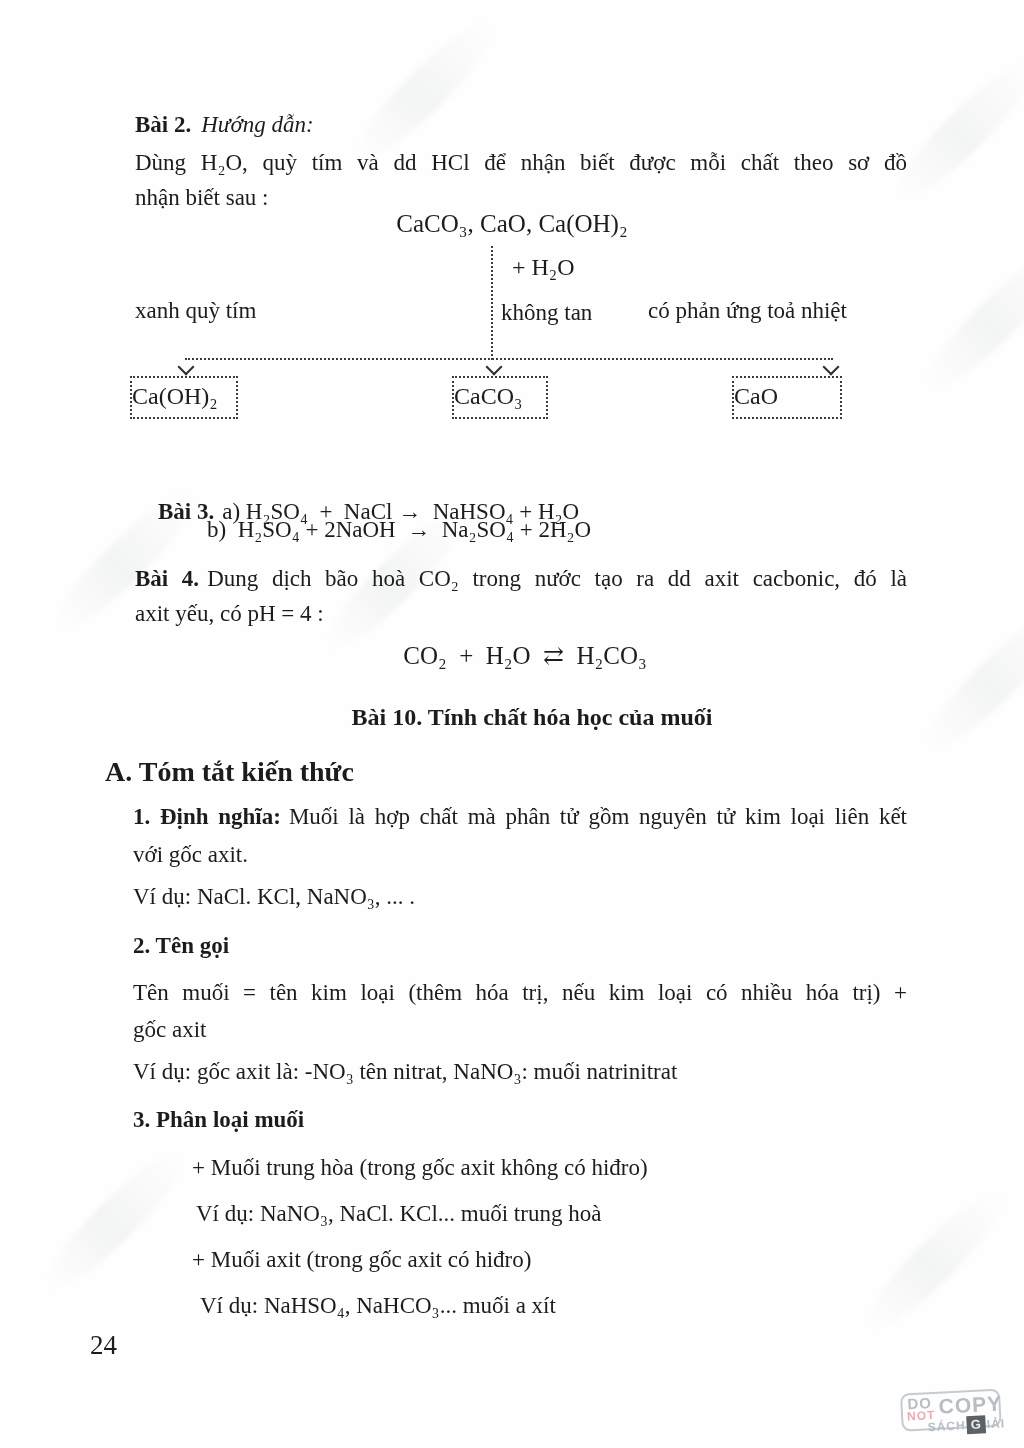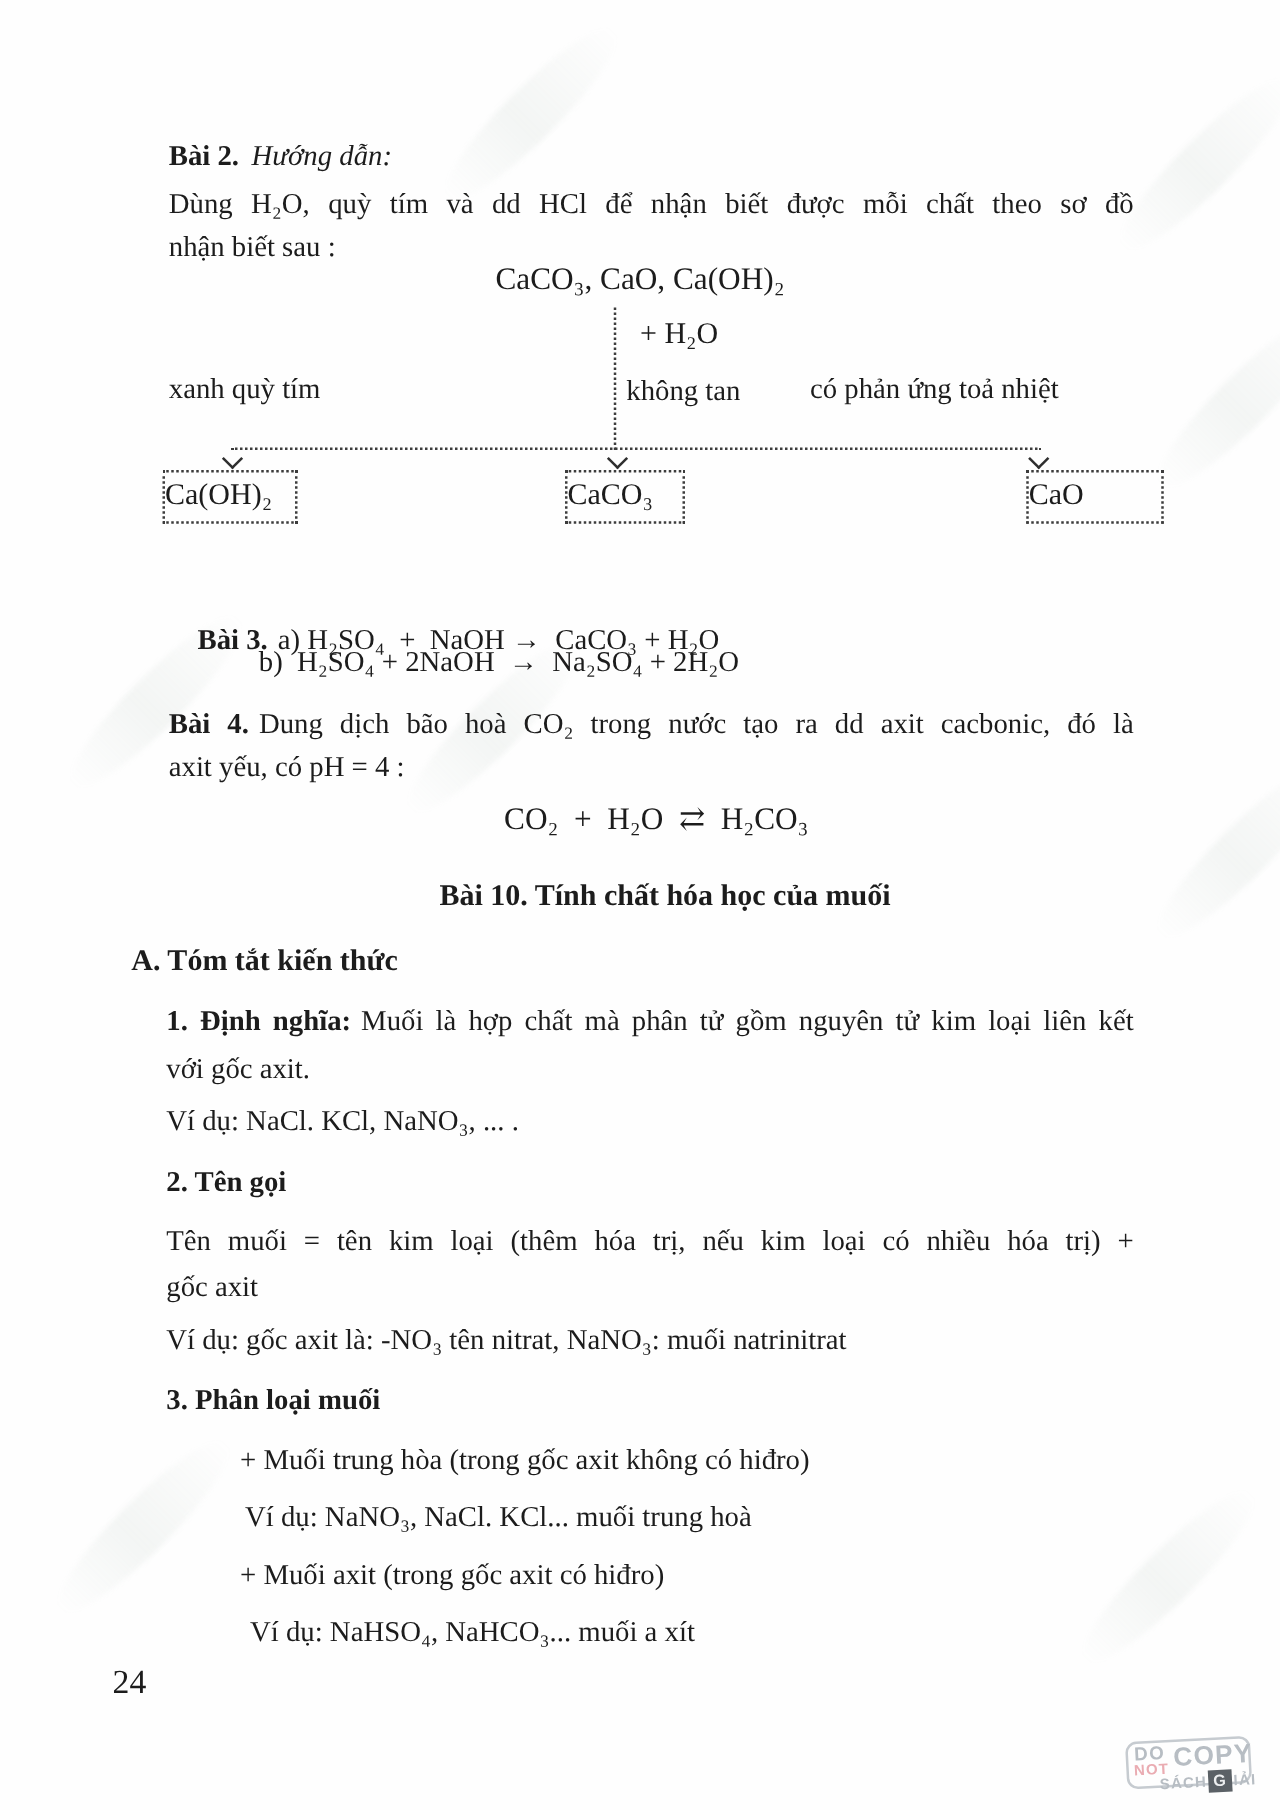--- a/index.html
+++ b/index.html
@@ -88,7 +88,7 @@
     <div class="arrowhead" style="left:825px;top:161px;"></div>
     <div class="dashbox" style="left:130px;top:176px;width:104px;">Ca(OH)₂</div>
     <div class="dashbox" style="left:452px;top:176px;width:92px;">CaCO₃</div>
-    <div class="dashbox" style="left:821px;top:176px;width:106px;">CaO</div>
+    <div class="dashbox" style="left:732px;top:176px;width:106px;">CaO</div>
   </div>
 
   <div class="t eq" style="top:462px;left:135px;">

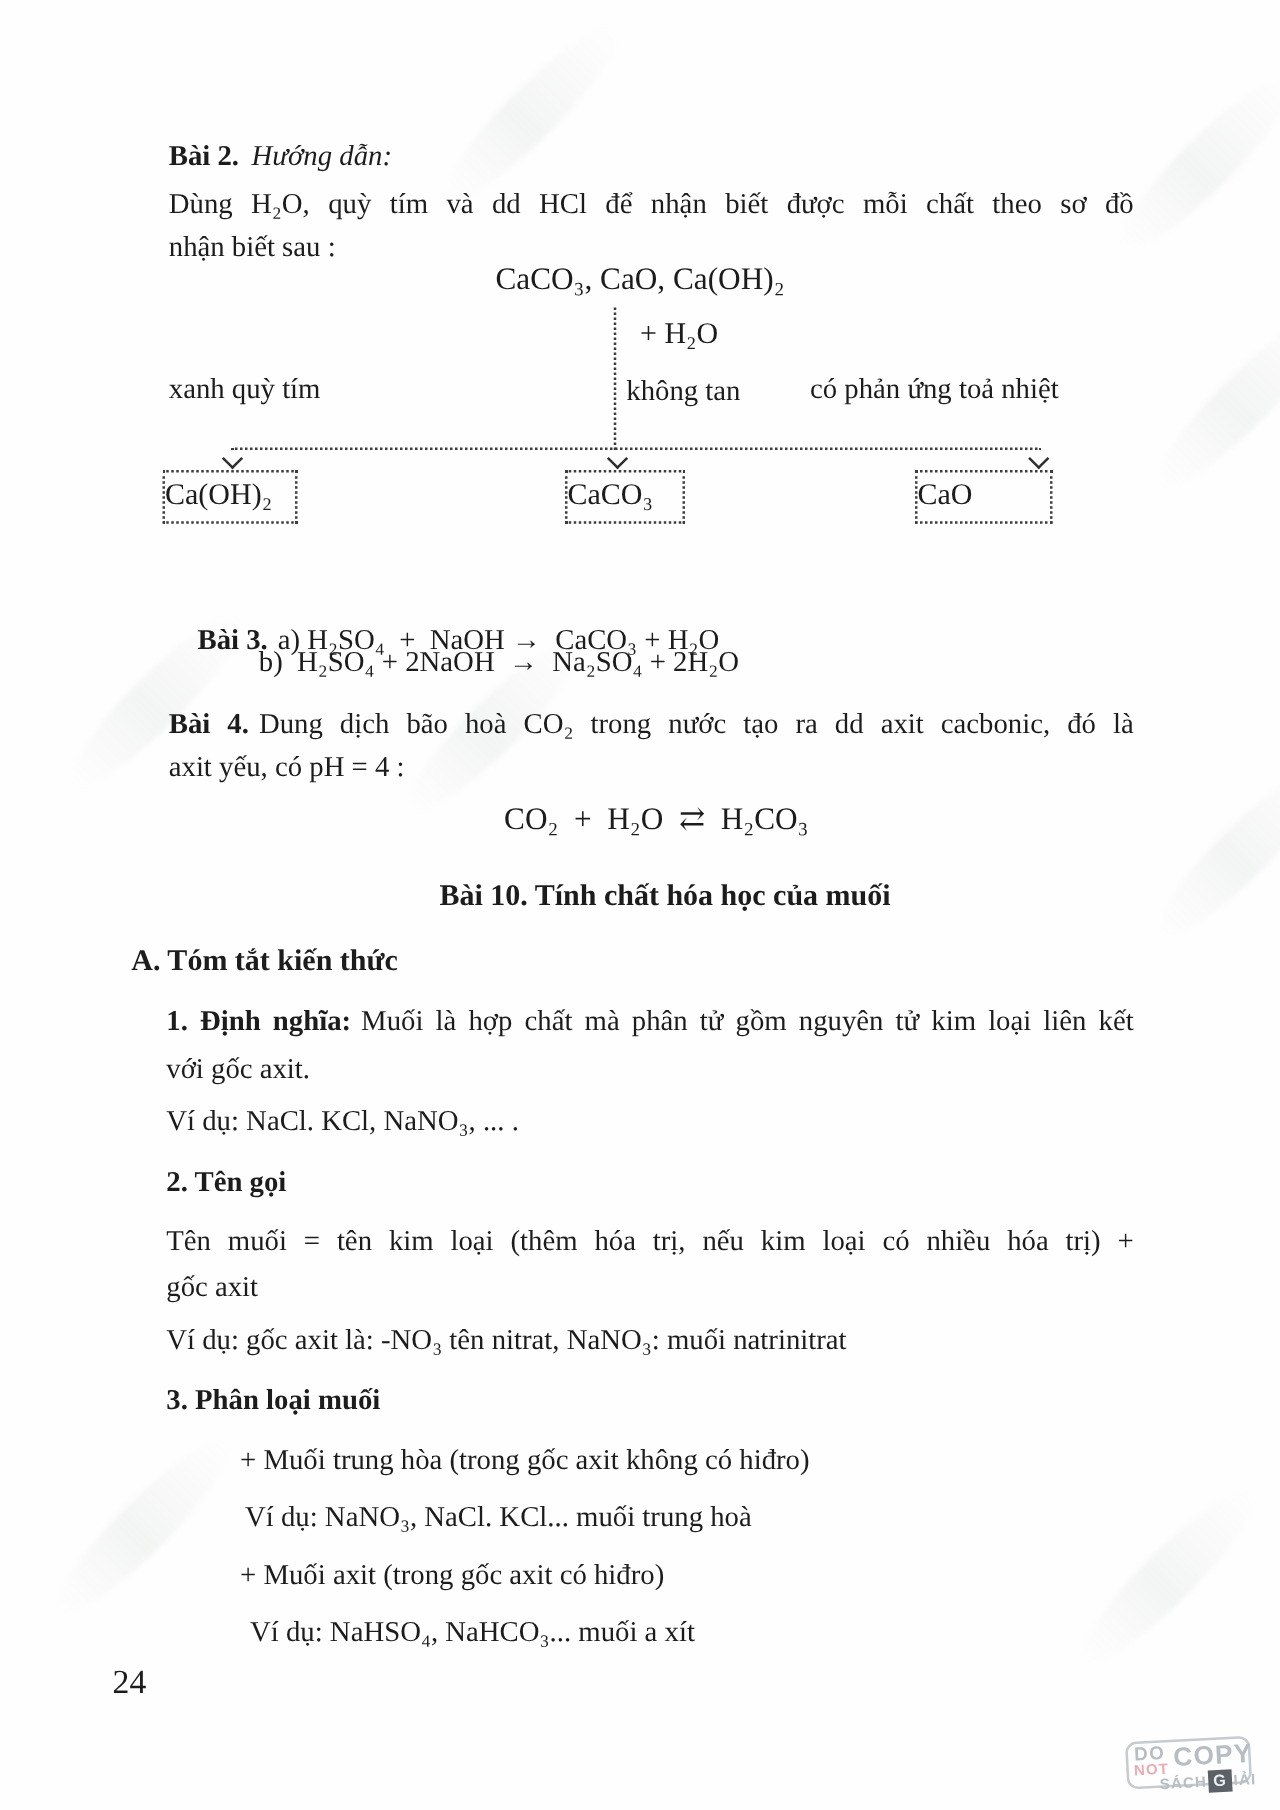--- a/index.html
+++ b/index.html
@@ -92,7 +92,7 @@
   </div>
 
   <div class="t eq" style="top:462px;left:135px;">
-    <span class="b" style="margin-right:8px;">Bài 3.</span><span class="eq">a) H₂SO₄  +  NaOH →  CaCO₃ + H₂O</span>
+    <span class="b" style="margin-right:8px;">Bài 3.</span><span class="eq">a) H₂SO₄  +  NaCl →  NaHSO₄ + H₂O</span>
   </div>
   <div class="t eq" style="top:513px;left:207px;">b)  H₂SO₄ + 2NaOH  →  Na₂SO₄ + 2H₂O</div>
 

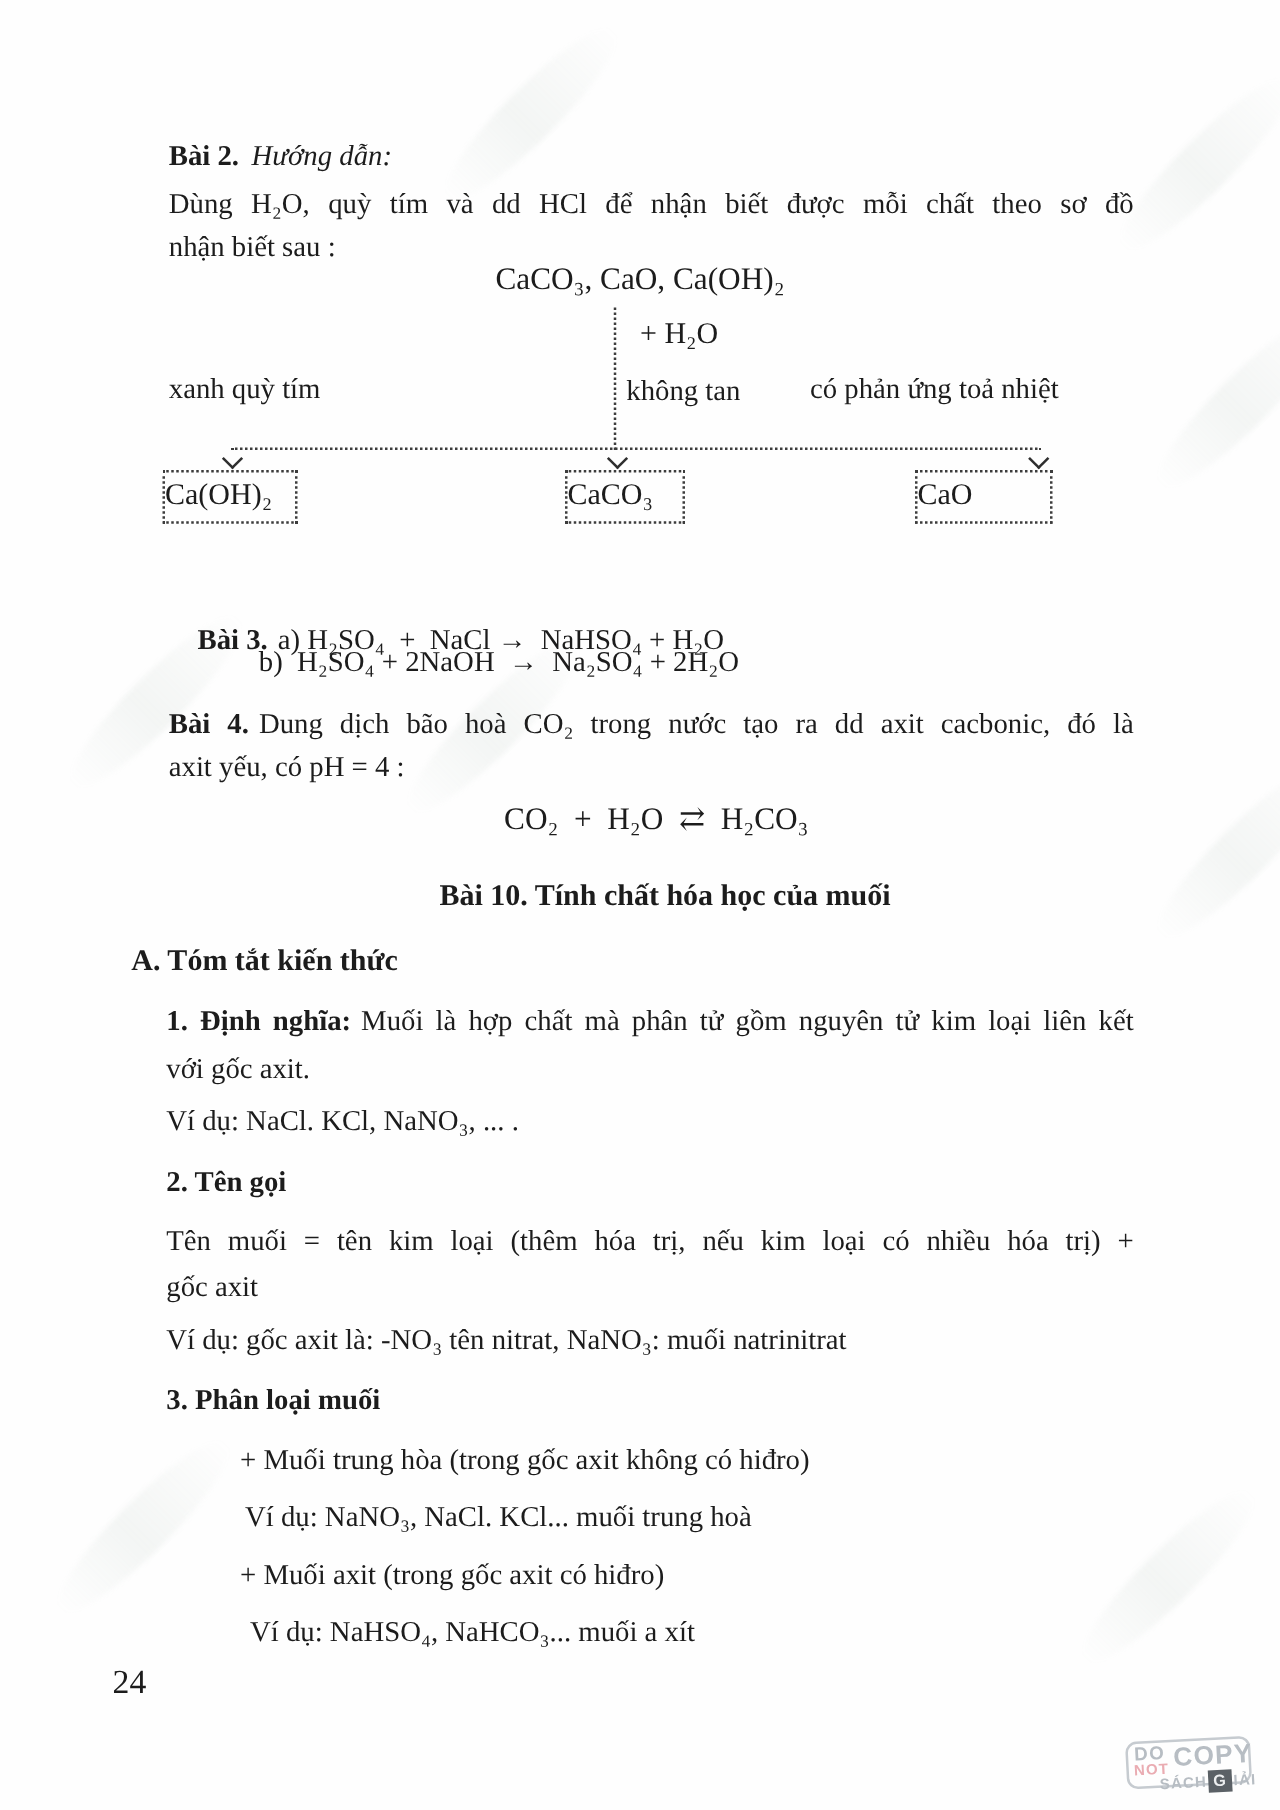--- a/index.html
+++ b/index.html
@@ -104,7 +104,7 @@
 
   <div class="t b centerline" style="top:700px;left:20px;font-size:24px;">Bài 10. Tính chất hóa học của muối</div>
 
-  <div class="t b" style="top:752px;left:105px;font-size:24px;">A. Tóm tắt kiến thức</div>
+  <div class="t b" style="top:752px;left:105px;font-size:28px;">A. Tóm tắt kiến thức</div>
 
   <div class="t jline" style="top:800px;left:133px;width:774px;">
     <span class="b" style="margin-right:8px;">1. Định nghĩa:</span><span>Muối là hợp chất mà phân tử gồm nguyên tử kim loại liên kết</span>

